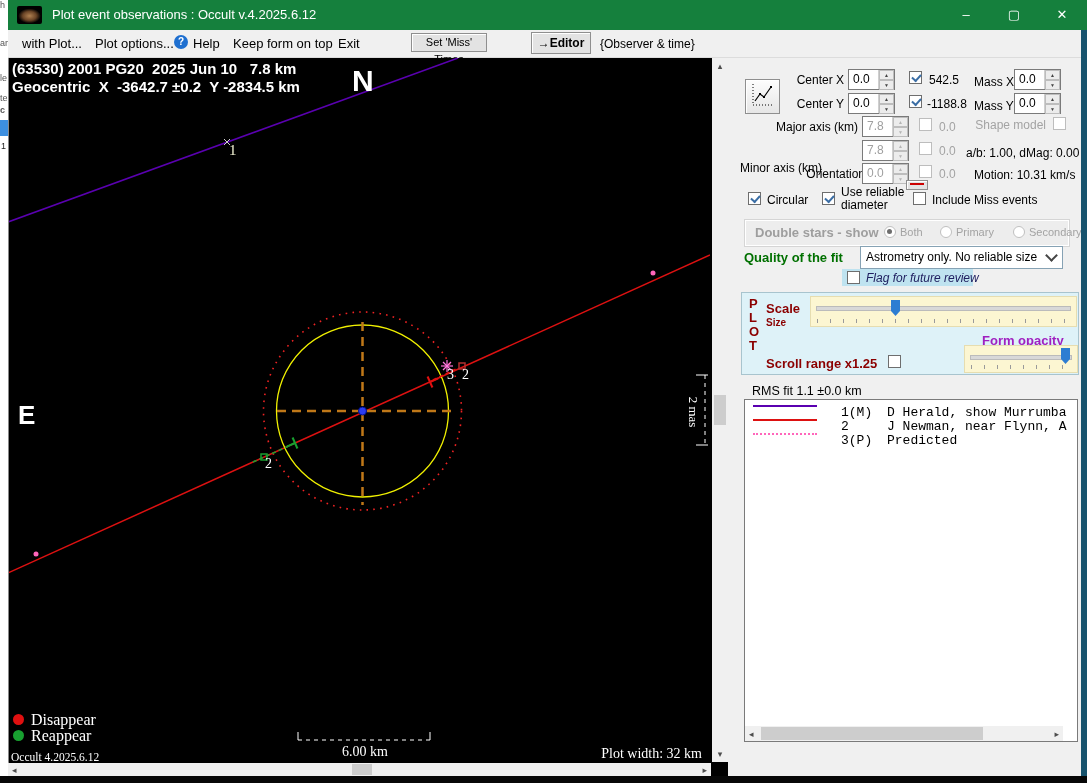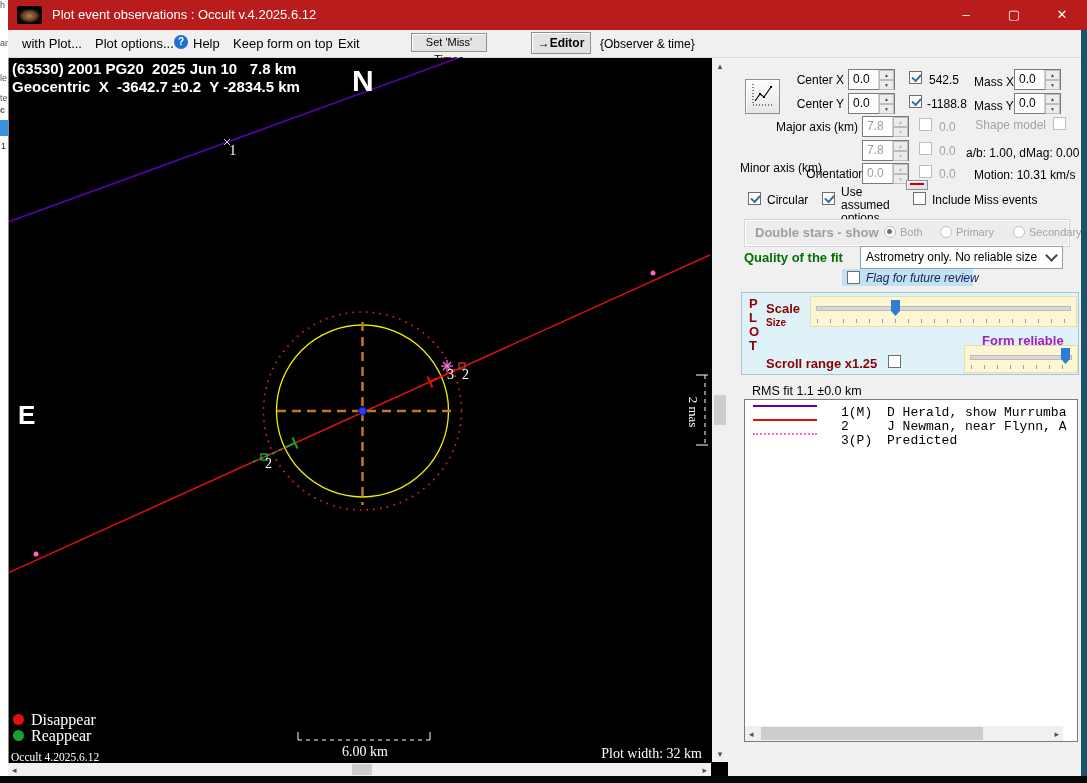--- a/index.html
+++ b/index.html
@@ -7,7 +7,7 @@
        font-family:"Liberation Sans",sans-serif;-webkit-font-smoothing:antialiased}
   .abs{position:absolute}
   
-  .titlebar{background:#b91c1c;color:#fff}
+  .titlebar{background:#15803d;color:#fff}
   .menubar{background:#f0f0f0;border-bottom:1px solid #dcdcdc}
   .menu-item{font-size:13px;color:#000;white-space:nowrap}
   .btn3d{background:#e3e3e3;border:1px solid #8f8f8f;box-shadow:inset 1px 1px 0 #fff;

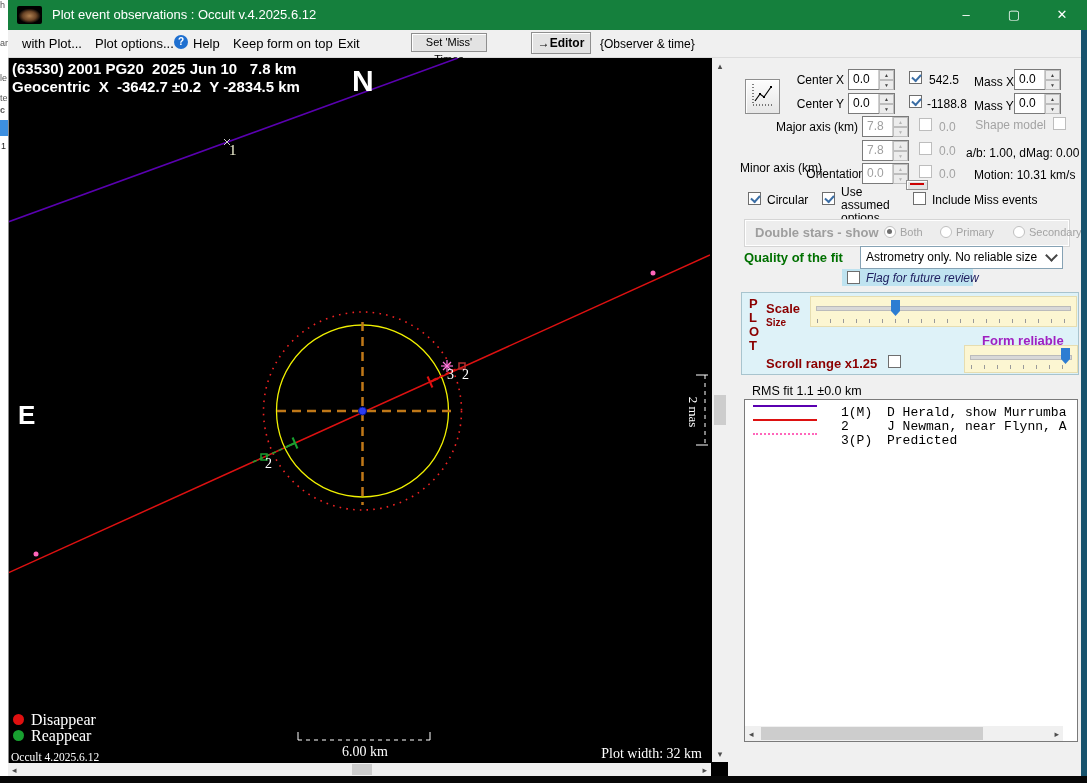--- a/index.html
+++ b/index.html
@@ -263,7 +263,7 @@
   <span class="cb" style="left:94px;top:134px">
       <span class="tick"></span>
     </span>
-  <span class="abs lbl" style="left:113px;top:128px;width:72px;white-space:normal;line-height:13px">Use assumed options</span>
+  <span class="abs lbl" style="left:113px;top:128px;width:72px;white-space:normal;line-height:13px">Use reliable diameter</span>
   <span class="cb" style="left:185px;top:134px"></span>
   <span class="abs lbl" style="left:204px;top:135px">Include Miss events</span>
 

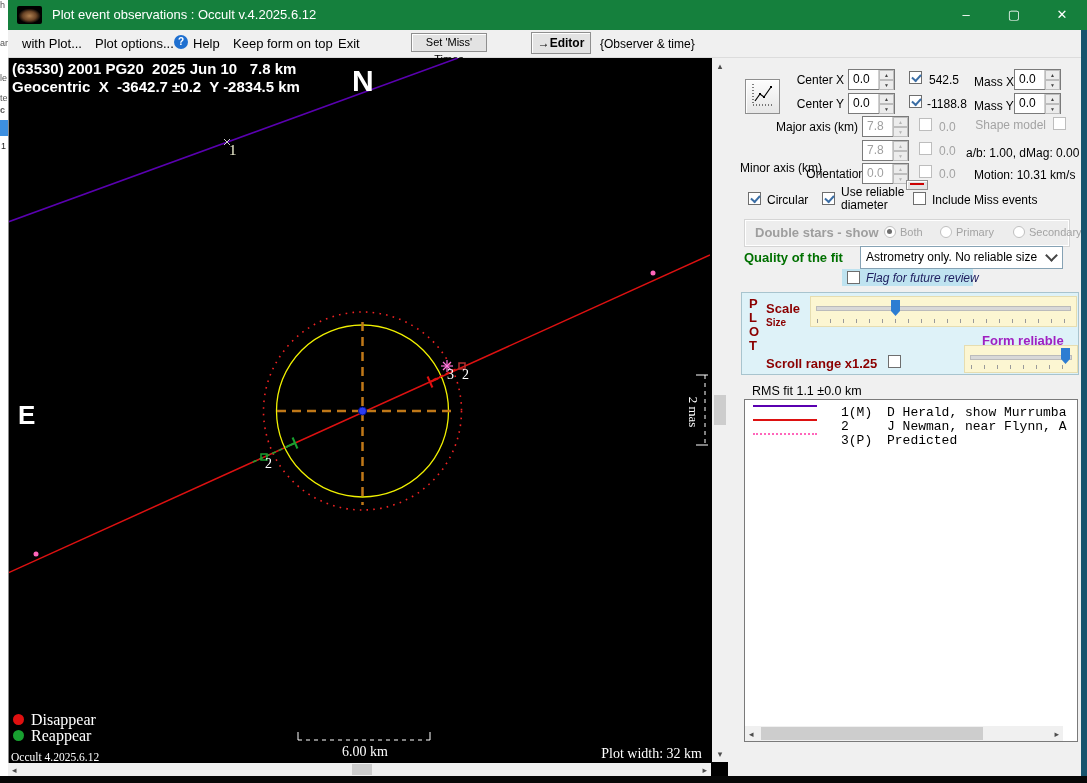--- a/index.html
+++ b/index.html
@@ -299,7 +299,7 @@
       <span class="thumb" style="left:80px;top:3px"></span>
     </div>
     <span class="abs maroon" style="left:24px;top:24px;font-size:10px">Size</span>
-    <span class="abs" style="left:240px;top:40px;font-size:13px;font-weight:bold;color:#a020c0">Form reliable</span>
+    <span class="abs" style="left:240px;top:40px;font-size:13px;font-weight:bold;color:#a020c0">Form opacity</span>
     <span class="abs maroon" style="left:24px;top:63px;font-size:13px">Scroll range x1.25</span>
     <span class="cb" style="left:146px;top:62px"></span>
     <div class="slider" style="left:222px;top:52px;width:112px;height:26px">

